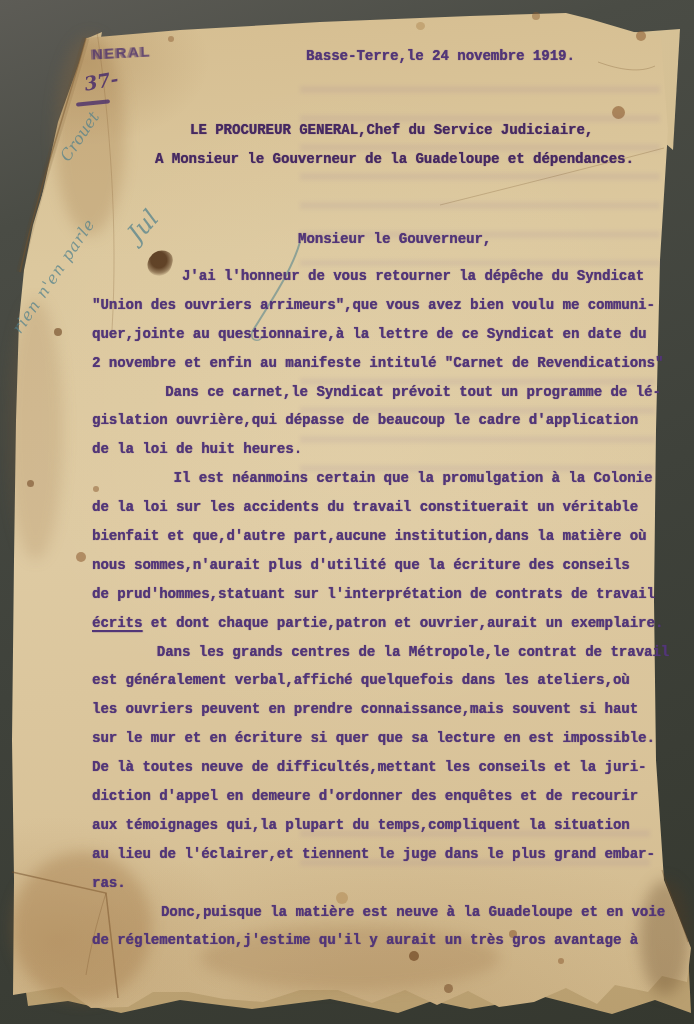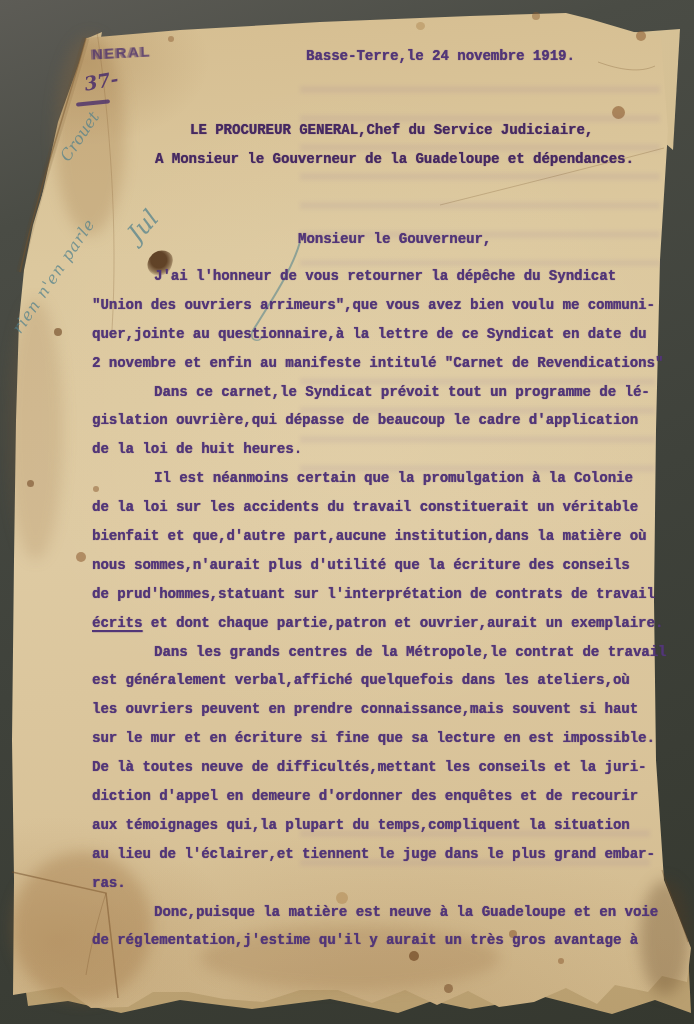--- a/index.html
+++ b/index.html
@@ -73,7 +73,7 @@
     line-height:28.9px; height:28.9px; color:var(--ink); white-space:pre;
     text-shadow:0 0 1px rgba(80,50,120,.8), .4px .4px 0 rgba(80,50,120,.45);
   }
-  .body-text .line.indent{padding-left:62px;}
+  .body-text .line.indent{padding-left:62px;text-align:center;}
   .body-text .u{text-decoration:underline; text-underline-offset:3px; text-decoration-thickness:2px;}
   
   .stamp{

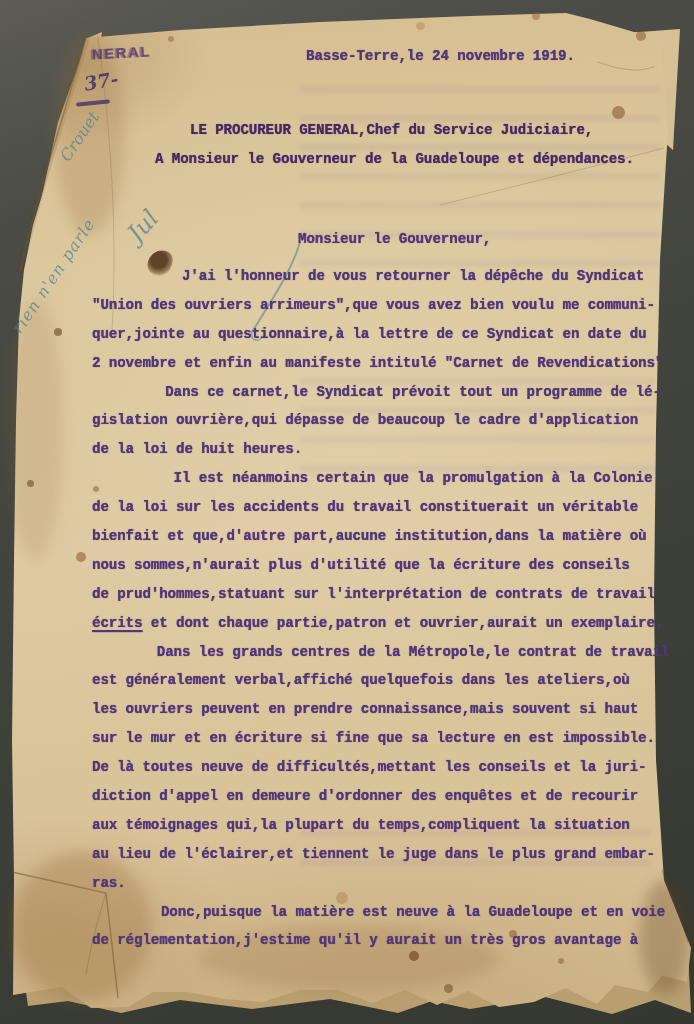--- a/index.html
+++ b/index.html
@@ -183,7 +183,7 @@
         <div class="line indent">Dans les grands centres de la Métropole,le contrat de travail</div>
         <div class="line">est généralement verbal,affiché quelquefois dans les ateliers,où</div>
         <div class="line">les ouvriers peuvent en prendre connaissance,mais souvent si haut</div>
-        <div class="line">sur le mur et en écriture si fine que sa lecture en est impossible.</div>
+        <div class="line">sur le mur et en écriture si quer que sa lecture en est impossible.</div>
         <div class="line">De là toutes neuve de difficultés,mettant les conseils et la juri-</div>
         <div class="line">diction d'appel en demeure d'ordonner des enquêtes et de recourir</div>
         <div class="line">aux témoignages qui,la plupart du temps,compliquent la situation</div>

